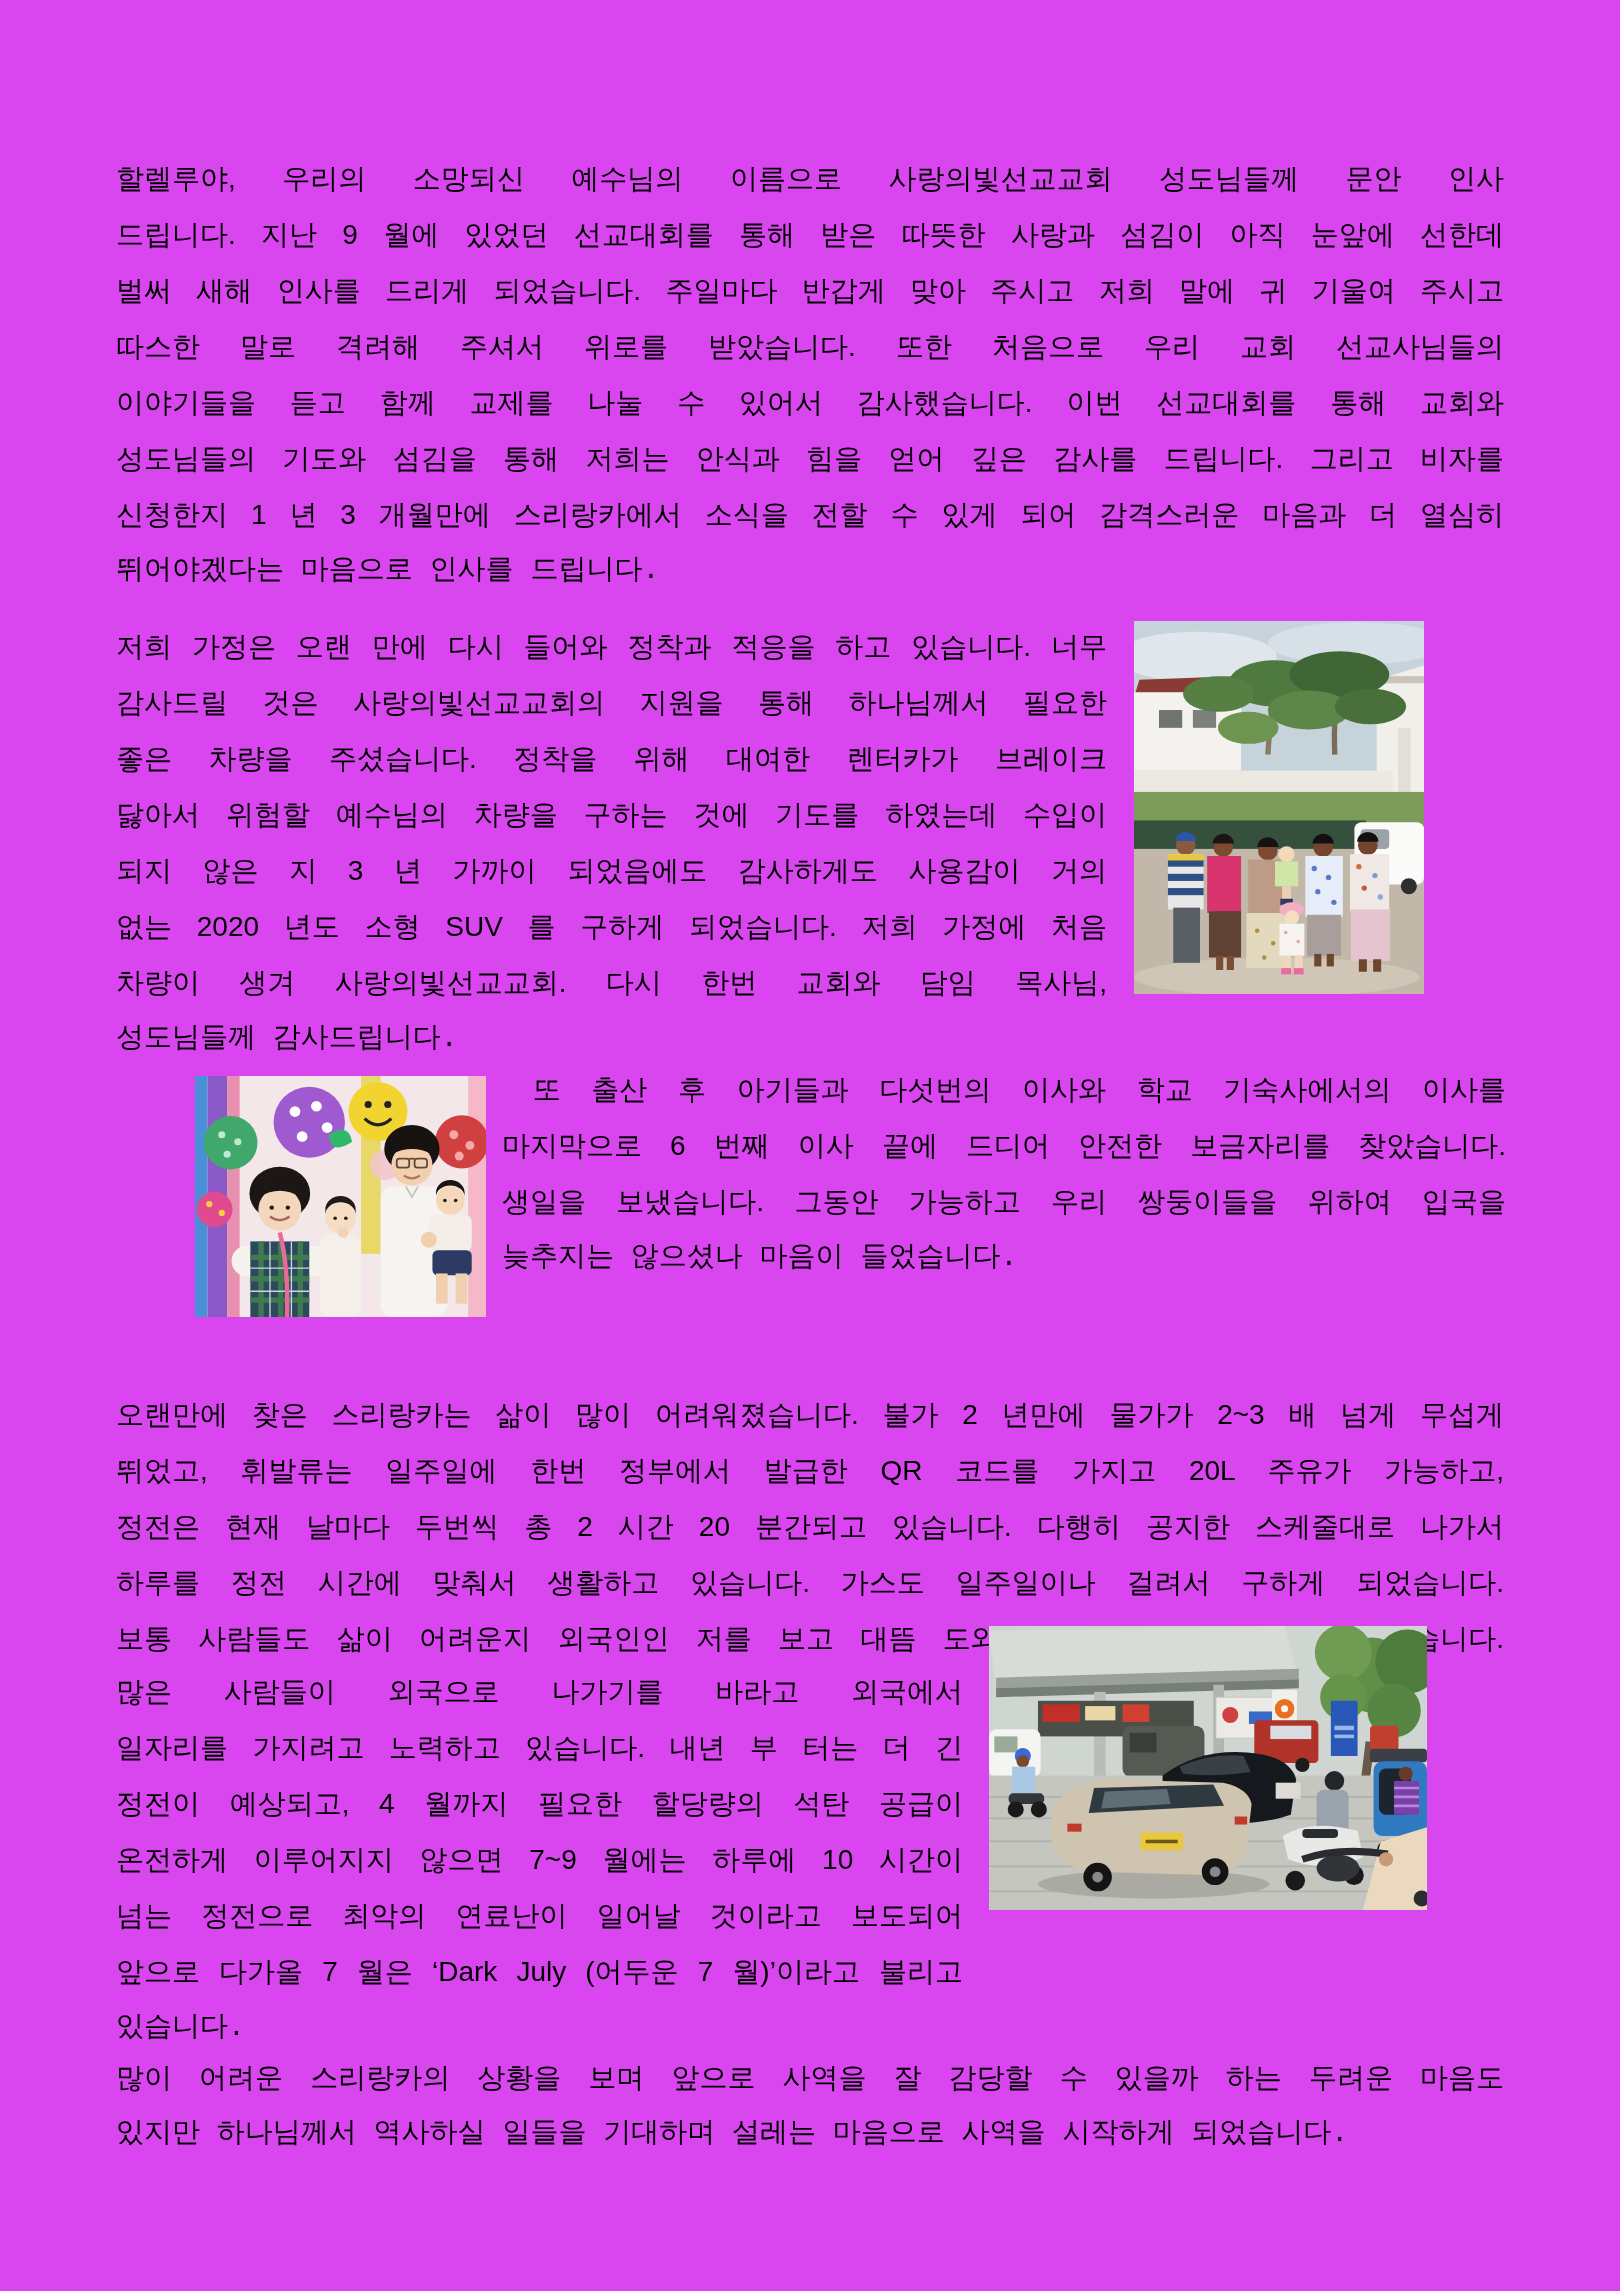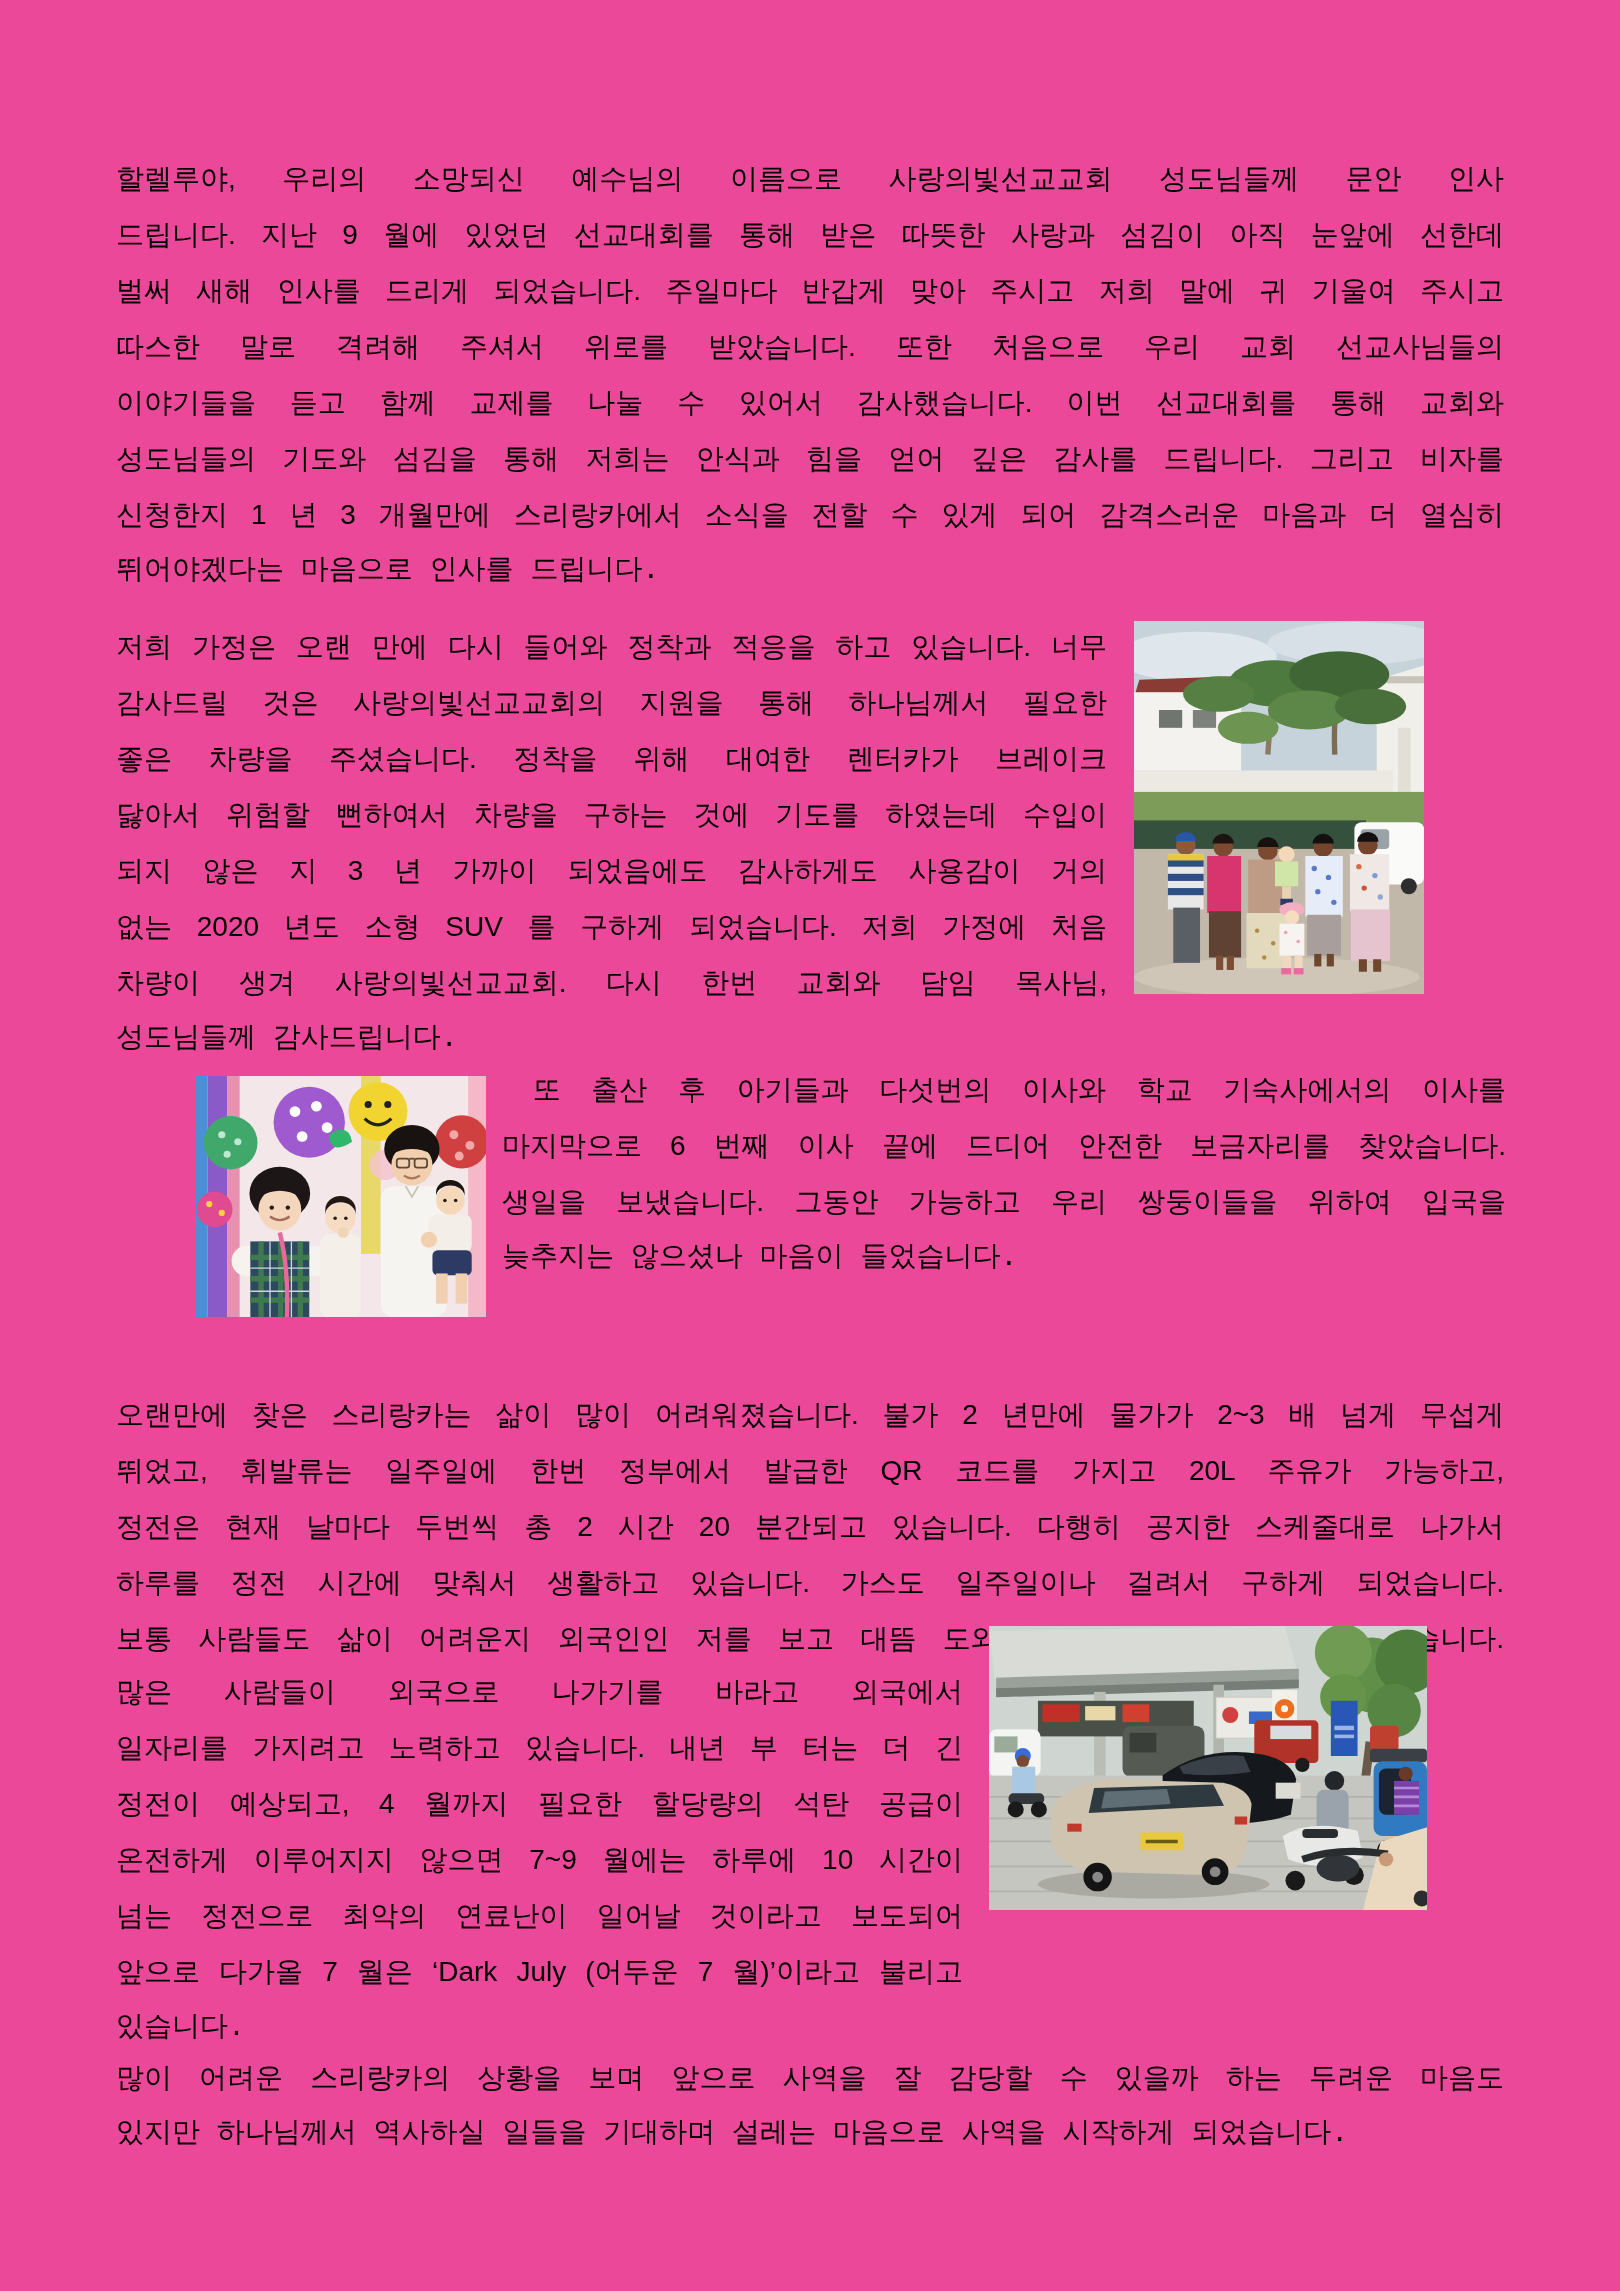--- a/index.html
+++ b/index.html
@@ -6,7 +6,7 @@
   .page{
     position:relative;
     width:1621px;height:2292px;
-    background:#ec4899;
+    background:#d946ef;
     font-family:"Liberation Sans","DejaVu Sans",sans-serif;
     color:#000;
     overflow:hidden;

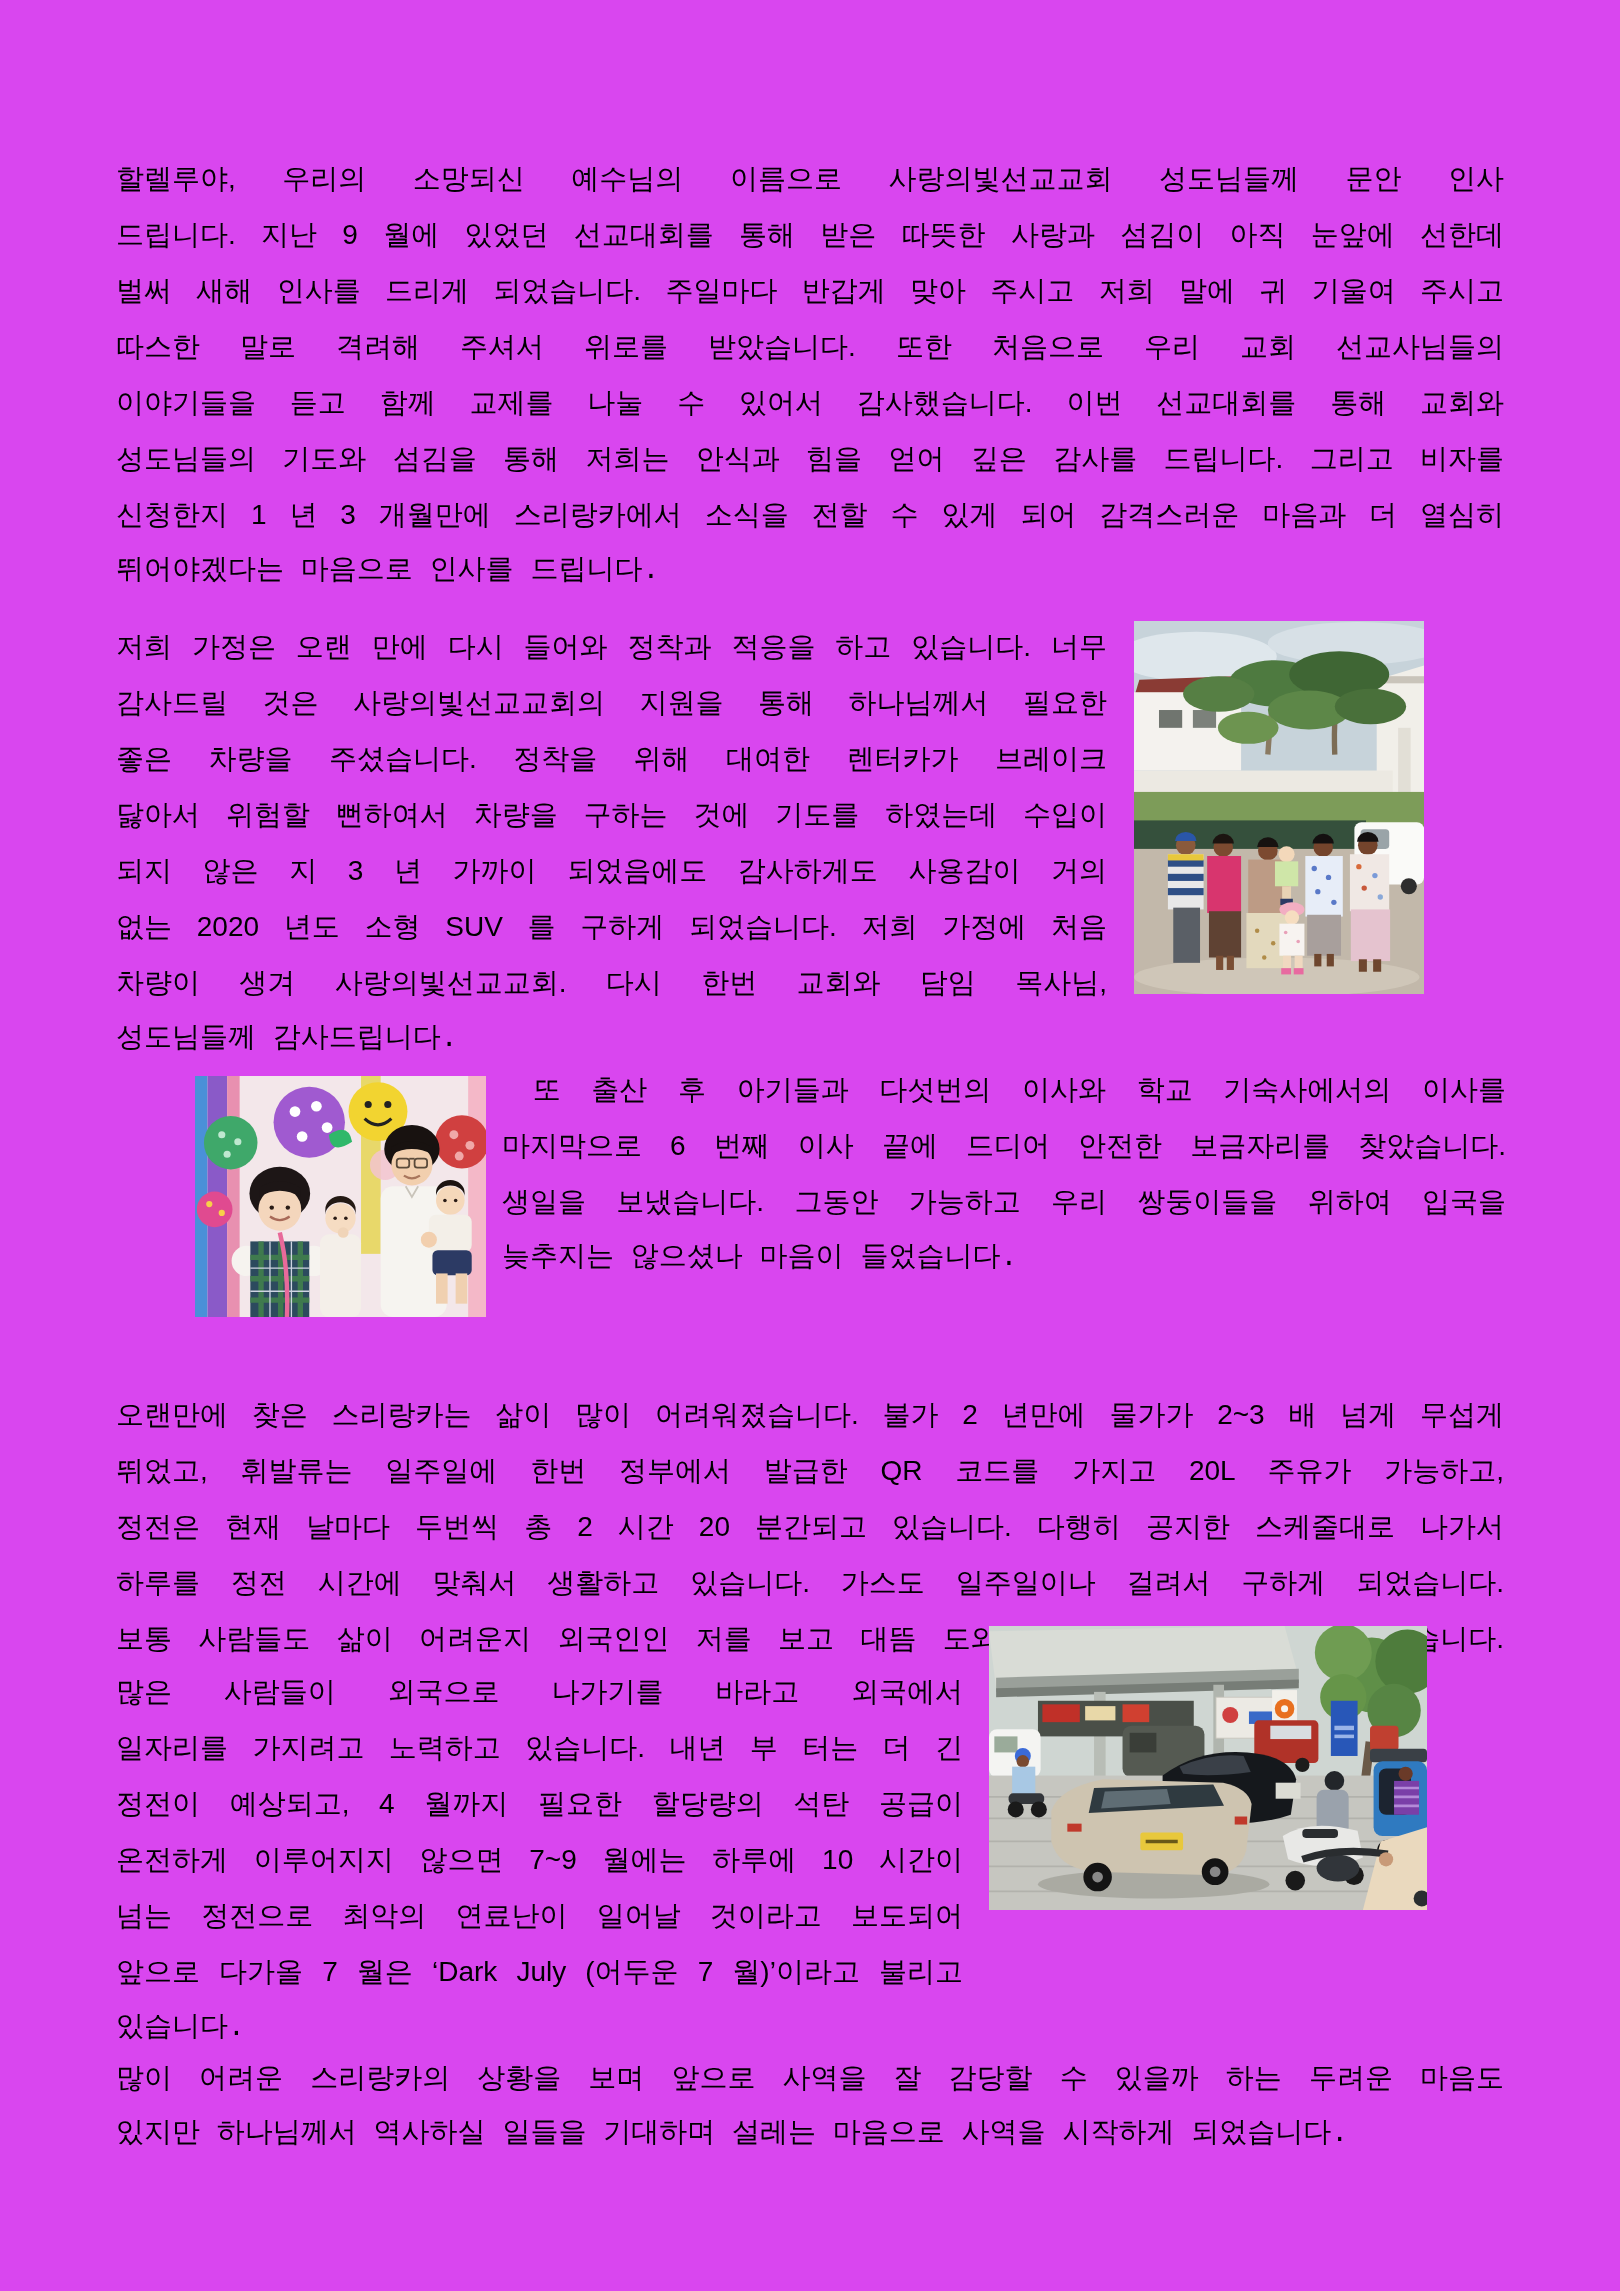--- a/index.html
+++ b/index.html
@@ -173,7 +173,7 @@
       <div class="tl">저희 가정은 오랜 만에 다시 들어와 정착과 적응을 하고 있습니다. 너무</div>
       <div class="tl">감사드릴 것은 사랑의빛선교교회의 지원을 통해 하나님께서 필요한</div>
       <div class="tl">좋은 차량을 주셨습니다. 정착을 위해 대여한 렌터카가 브레이크</div>
-      <div class="tl">닳아서 위험할 뻔하여서 차량을 구하는 것에 기도를 하였는데 수입이</div>
+      <div class="tl">닳아서 위험할 예수님의 차량을 구하는 것에 기도를 하였는데 수입이</div>
       <div class="tl">되지 않은 지 3 년 가까이 되었음에도 감사하게도 사용감이 거의</div>
       <div class="tl">없는 2020 년도 소형 SUV 를 구하게 되었습니다. 저희 가정에 처음</div>
       <div class="tl">차량이 생겨 사랑의빛선교교회. 다시 한번 교회와 담임 목사님,</div>

